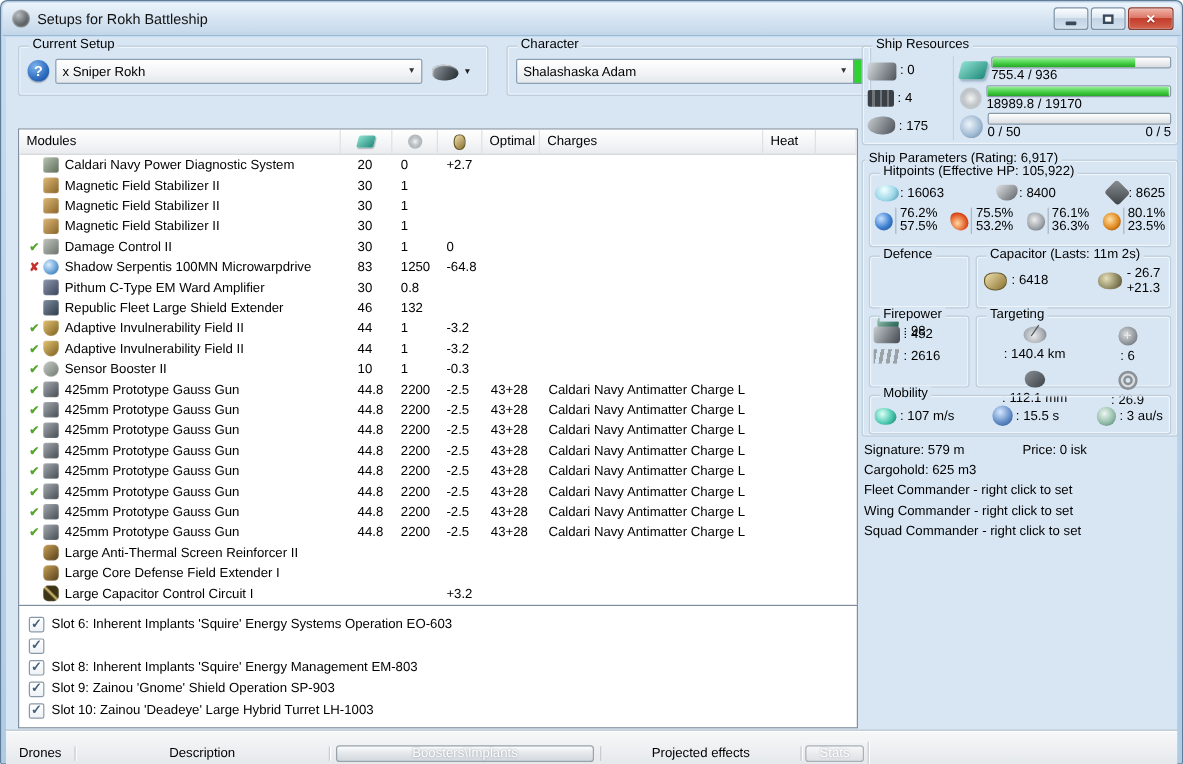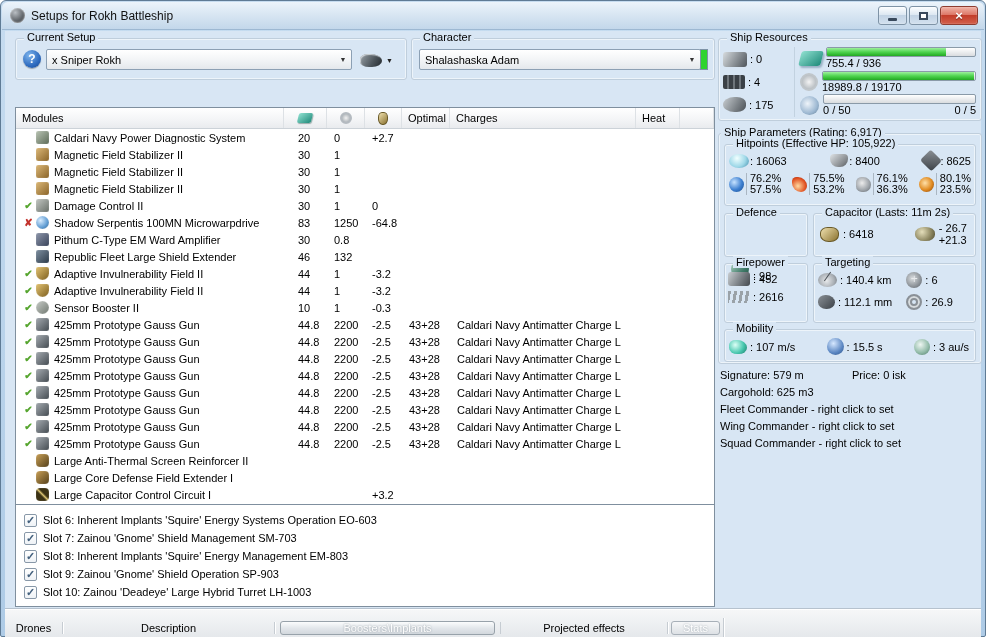--- a/index.html
+++ b/index.html
@@ -40,7 +40,7 @@
     padding: 0 3px; white-space: nowrap; }
 
   .grp-current { left: 10px; top: 7px; width: 392px; height: 42px; }
-  .grp-character { left: 406px; top: 7px; width: 304px; height: 42px; }
+  .grp-character { left: 417px; top: 7px; width: 304px; height: 42px; }
 
   .help-btn { position: absolute; left: 7px; top: 11px; width: 18px; height: 18px;
     border-radius: 50%; background: radial-gradient(circle at 35% 30%, #7db4ec, #2f6cc0 60%, #15448e);

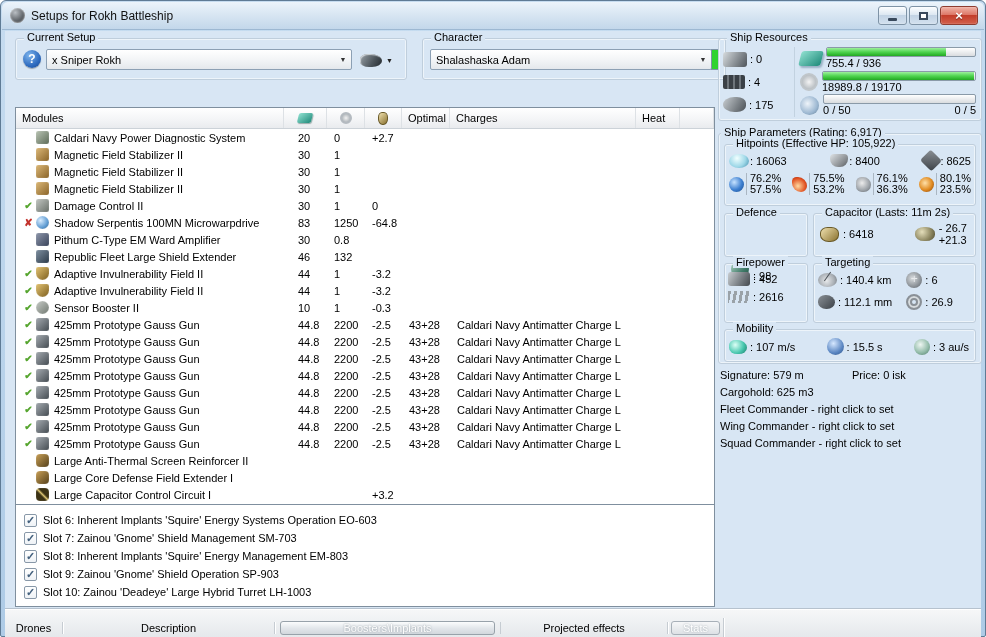--- a/index.html
+++ b/index.html
@@ -201,7 +201,7 @@
 
   .targ-grp { position: absolute; left: 94px; top: 129px; right: 5px; height: 60px; }
   .targ-inner { display: grid; grid-template-columns: 57% 43%; row-gap: 6px; padding: 8px 2px 0 4px; }
-  .targ-cell { display: flex; align-items: center; gap: 3px; }
+  .targ-cell { display: flex; align-items: center; gap: 3px; flex-direction: column; }
   .radar-icon { width: 19px; height: 14px; border-radius: 50%;
     background: radial-gradient(circle at 45% 55%,#e8eaec,#a8aeb4 60%,#6a7076); position: relative; }
   .radar-icon::after { content: ""; position: absolute; left: 9px; top: -2px; width: 1px; height: 11px;

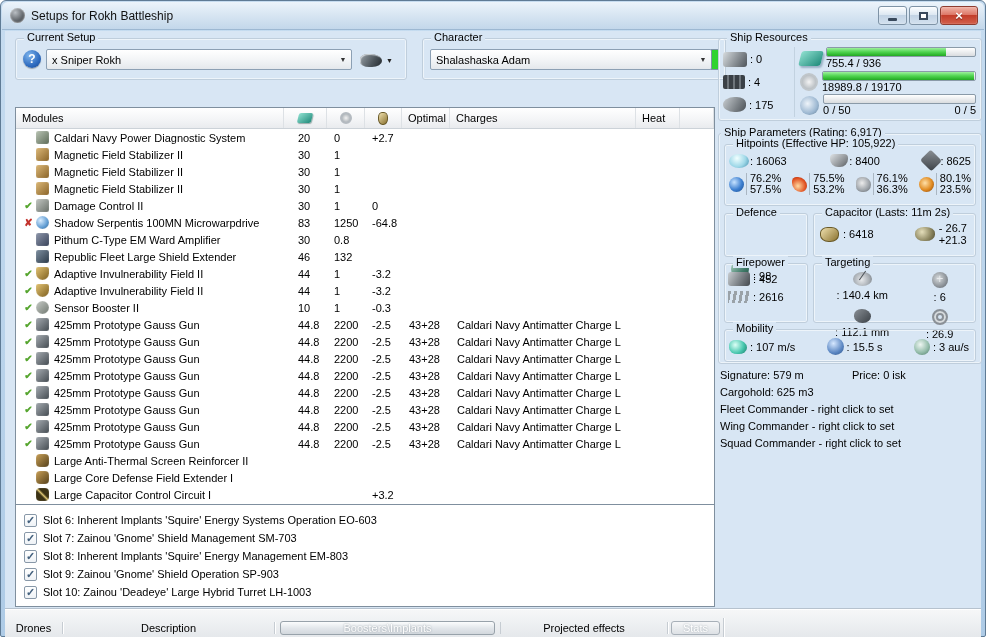--- a/index.html
+++ b/index.html
@@ -611,7 +611,6 @@
         </div>
         <div class="imp-row">
           <span class="imp-box">✓</span>
-          <span>Slot 7: Zainou 'Gnome' Shield Management SM-703</span>
         </div>
         <div class="imp-row">
           <span class="imp-box">✓</span>

